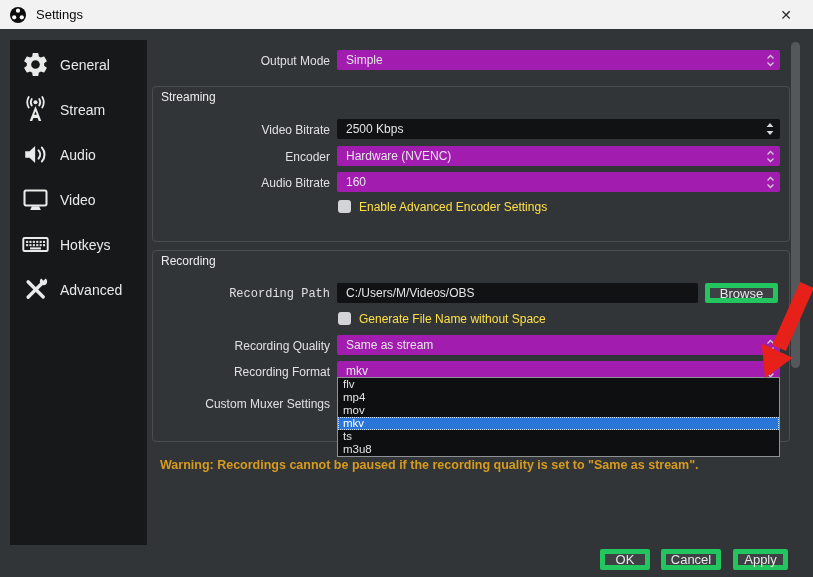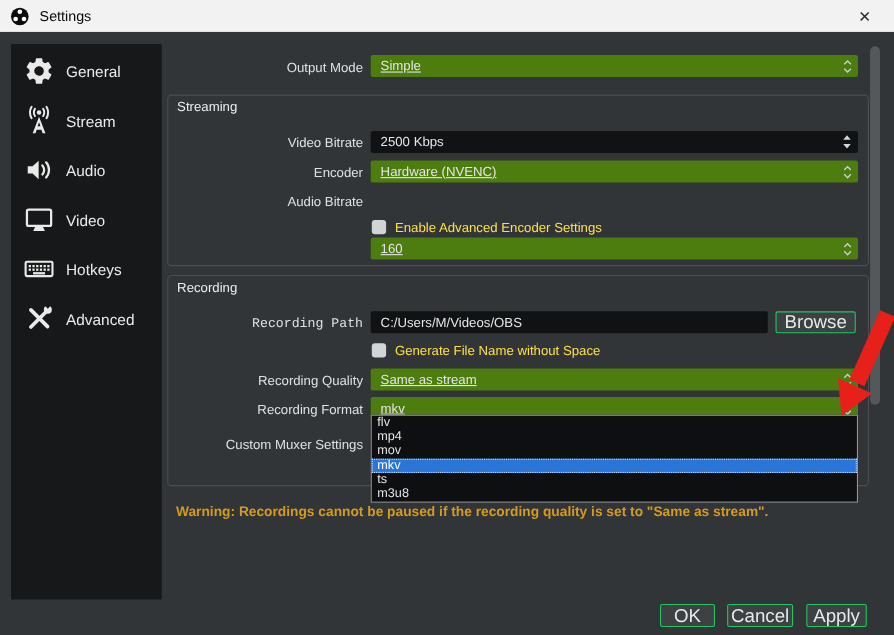--- a/index.html
+++ b/index.html
@@ -22,7 +22,7 @@
   
   .flabel{position:absolute;left:150px;width:180px;text-align:right;font-size:12px;color:#dfe0e1;white-space:nowrap;}
   .combo,.inputf{position:absolute;height:20px;box-sizing:border-box;border-radius:2px;color:#e4e5e6;font-size:12px;display:flex;align-items:center;padding:0 24px 0 9px;}
-  .combo{background:#4d7c0f;text-decoration:underline;}
+  .combo{background:#a21caf;}
   .inputf{background:#101213;}
   .arrows{position:absolute;right:5px;top:3px;}
   .gbox{position:absolute;border:1px solid #4b4e50;border-radius:4px;}

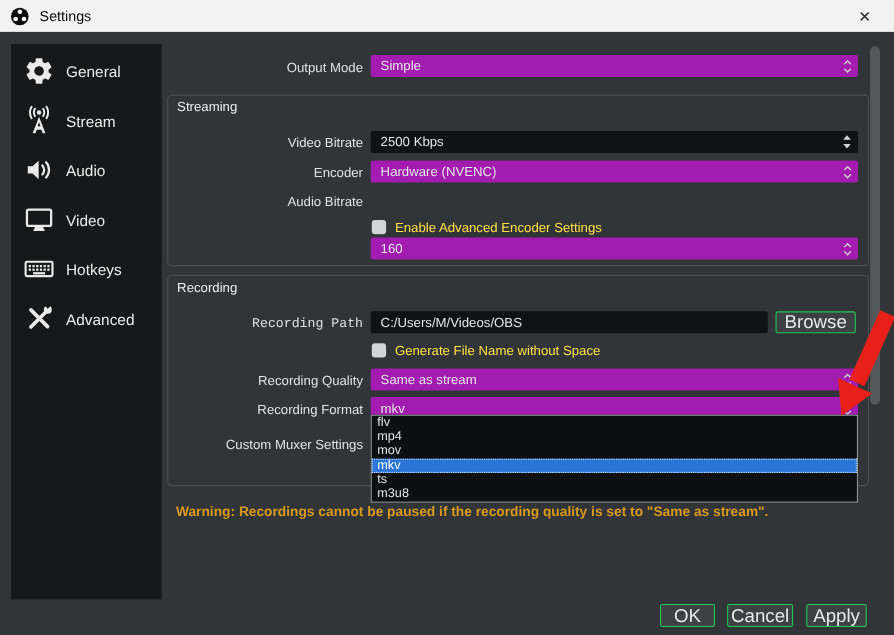--- a/index.html
+++ b/index.html
@@ -169,7 +169,7 @@
 </div>
 
 <div class="flabel" style="top:176px;">Audio Bitrate</div>
-<div class="combo" style="left:337px;top:172px;width:443px;margin-top:44px;">
+<div class="combo" style="left:337px;top:172px;width:443px;">
   <span>160</span>
   <span class="arrows">
     <svg width="9" height="15" viewBox="0 0 9 15" fill="none">

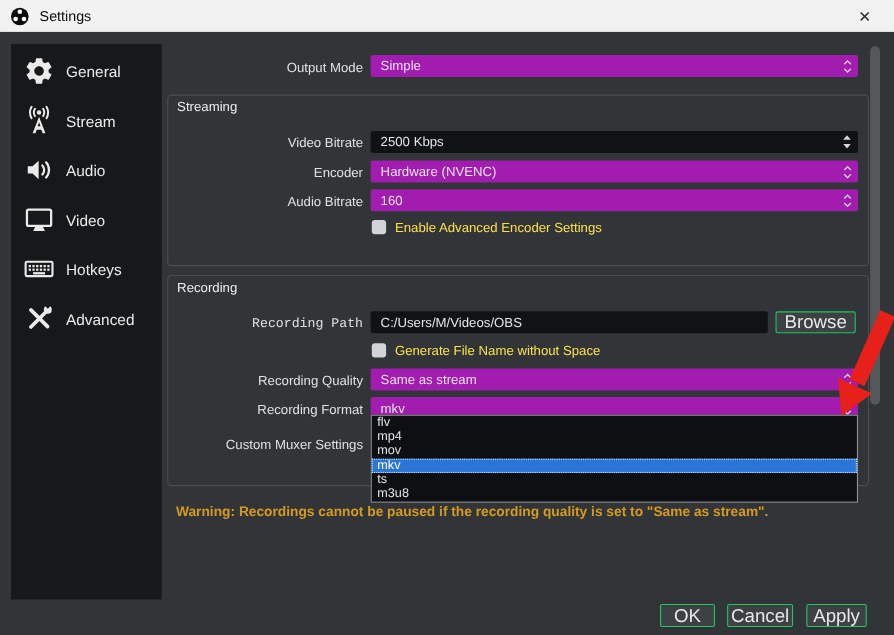--- a/index.html
+++ b/index.html
@@ -29,7 +29,7 @@
   .gtitle{position:absolute;font-size:12px;font-weight:normal;color:#eceded;}
   .check{position:absolute;width:13px;height:13px;background:#d3d4d5;border-radius:3px;}
   .chklabel{position:absolute;font-size:12px;color:#fde047;}
-  .btn{position:absolute;height:21px;background:#3d4143;border:1px solid #22c55e;border-radius:2px;color:#e8e9e9;font-size:17px;display:flex;align-items:center;justify-content:center;box-sizing:border-box;}
+  .btn{position:absolute;height:21px;background:#3d4143;border:5px solid #22c55e;border-radius:2px;color:#e8e9e9;font-size:13px;display:flex;align-items:center;justify-content:center;box-sizing:border-box;}
   
   .popup{position:absolute;left:337px;top:377px;width:443px;background:#0e0f10;border:1px solid #8f9294;box-sizing:border-box;z-index:5;}
   .opt{height:13px;line-height:13px;font-size:11.5px;color:#e2e3e4;padding-left:5px;}

